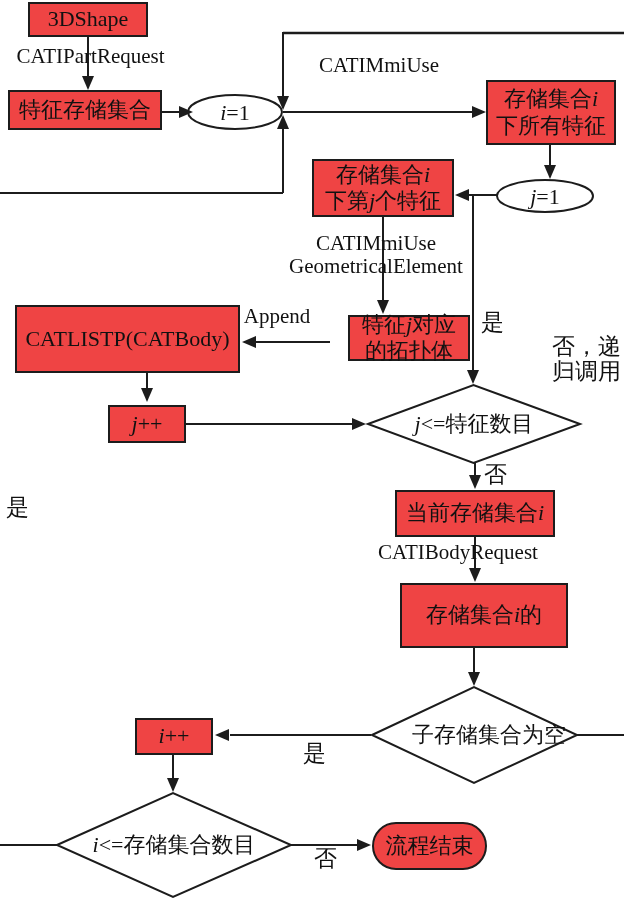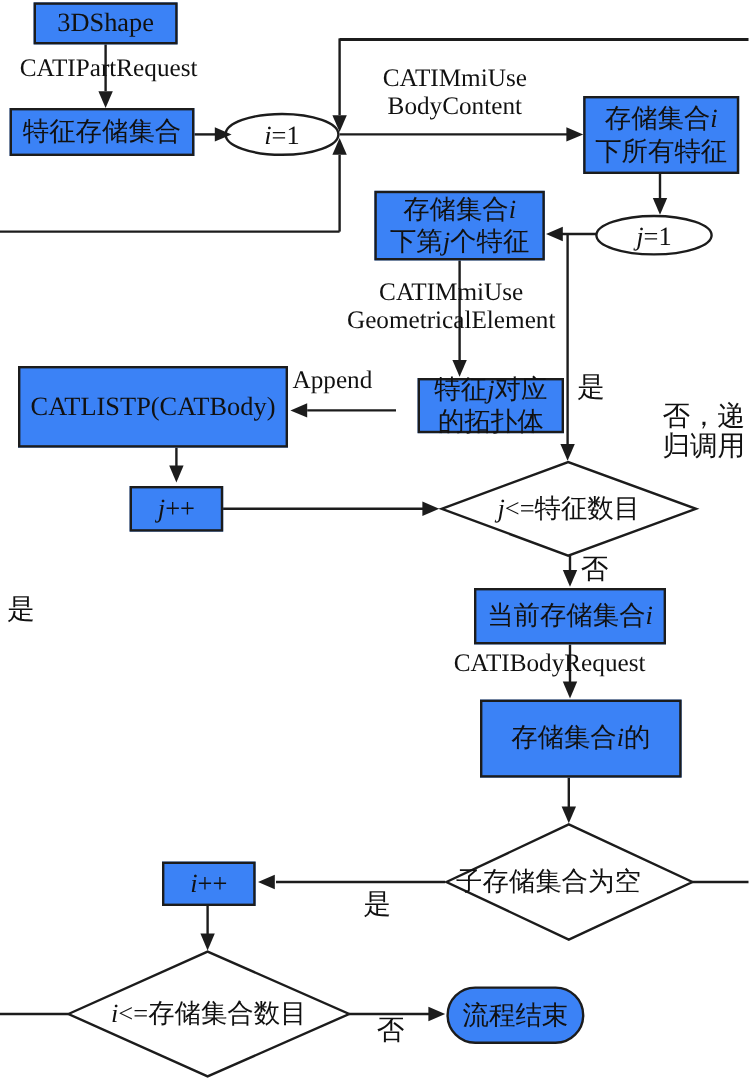--- a/index.html
+++ b/index.html
@@ -10,7 +10,7 @@
   #wires{position:absolute;left:0;top:0;z-index:0;}
   .box{
     position:absolute;z-index:1;box-sizing:border-box;
-    border:2px solid #1c1c1c;background:#3b82f6;
+    border:2px solid #1c1c1c;background:#ef4444;
     display:flex;flex-direction:column;align-items:center;justify-content:center;
     text-align:center;font-size:22px;line-height:1.2;
   }

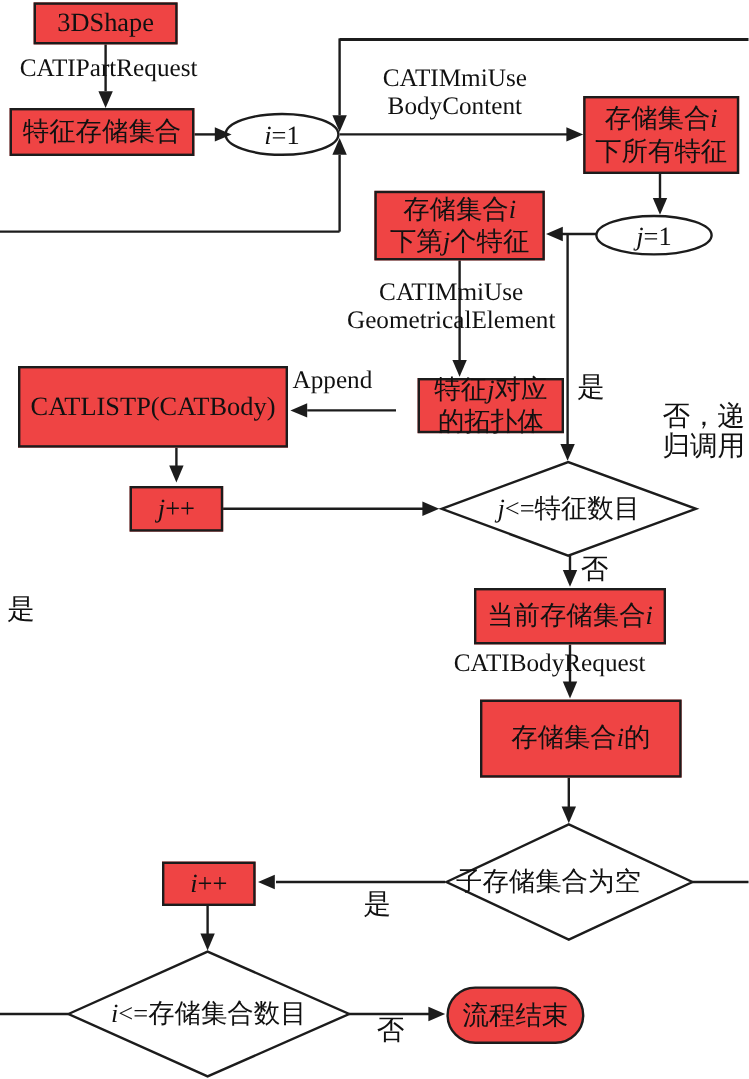--- a/index.html
+++ b/index.html
@@ -180,7 +180,6 @@
 
   <div class="lbl" style="left:293px;top:54px;width:172px;">
     <div>CATIMmiUse</div>
-    <div>BodyContent</div>
   </div>
 
   <div class="lbl" style="left:277px;top:232px;width:198px;">

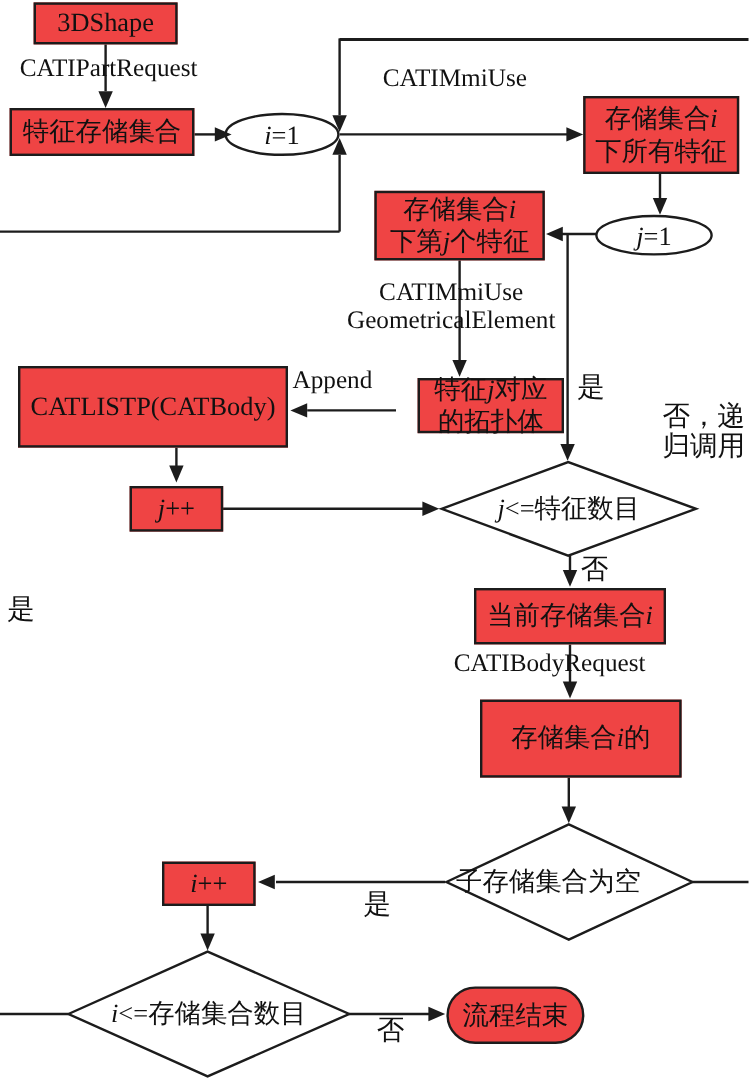--- a/index.html
+++ b/index.html
@@ -173,7 +173,7 @@
   <div class="node-text" style="left:196px;top:100px;width:78px;"><i>i</i>=1</div>
   <div class="node-text" style="left:505px;top:184px;width:80px;"><i>j</i>=1</div>
   <div class="node-text" style="left:380px;top:411px;width:188px;"><i>j</i>&lt;=特征数目</div>
-  <div class="node-text" style="left:360px;top:722px;width:194px;">子存储集合为空</div>
+  <div class="node-text" style="left:372px;top:722px;width:194px;text-align:right;">子存储集合为空</div>
   <div class="node-text" style="left:62px;top:832px;width:224px;"><i>i</i>&lt;=存储集合数目</div>
 
   <div class="lbl" style="left:3px;top:45px;width:175px;">CATIPartRequest</div>

